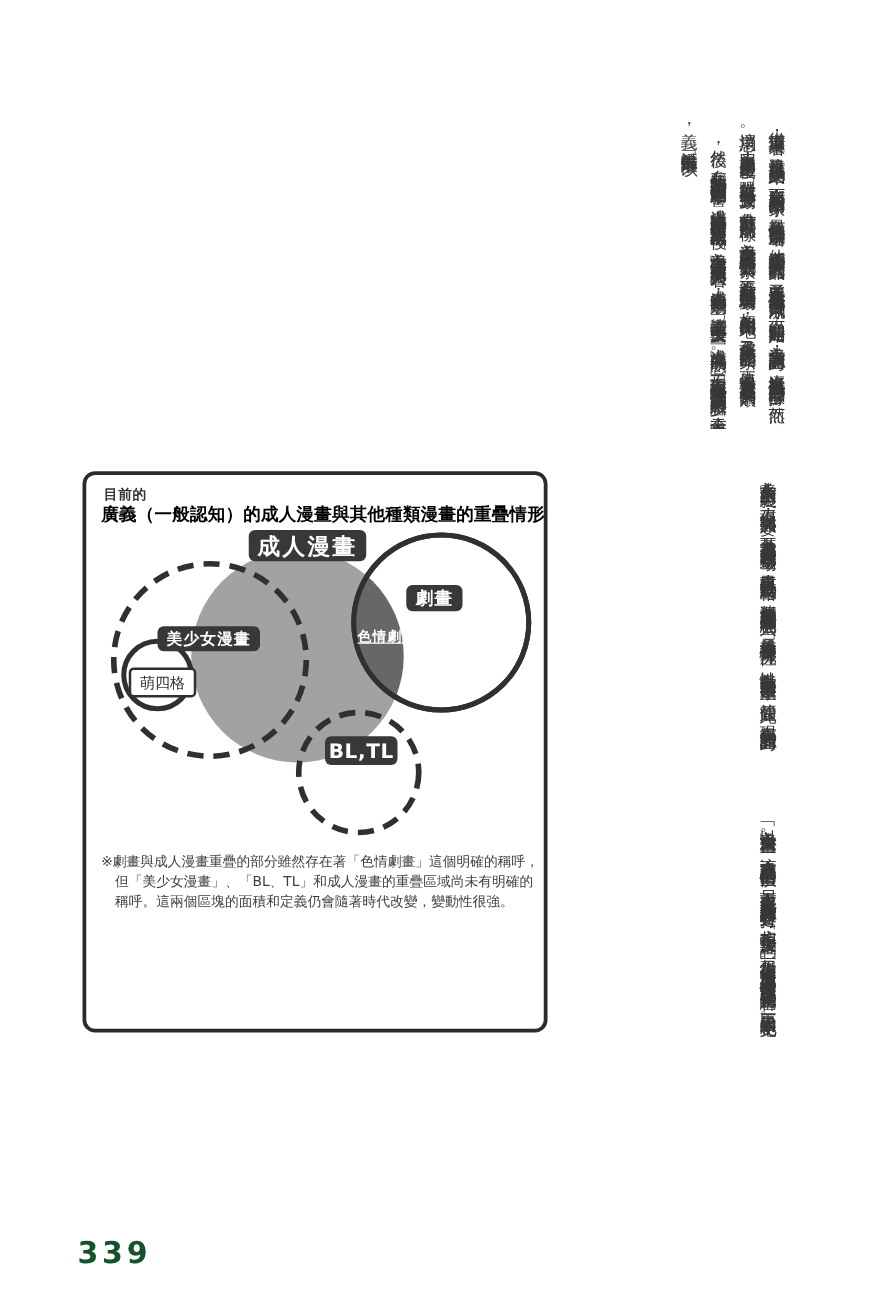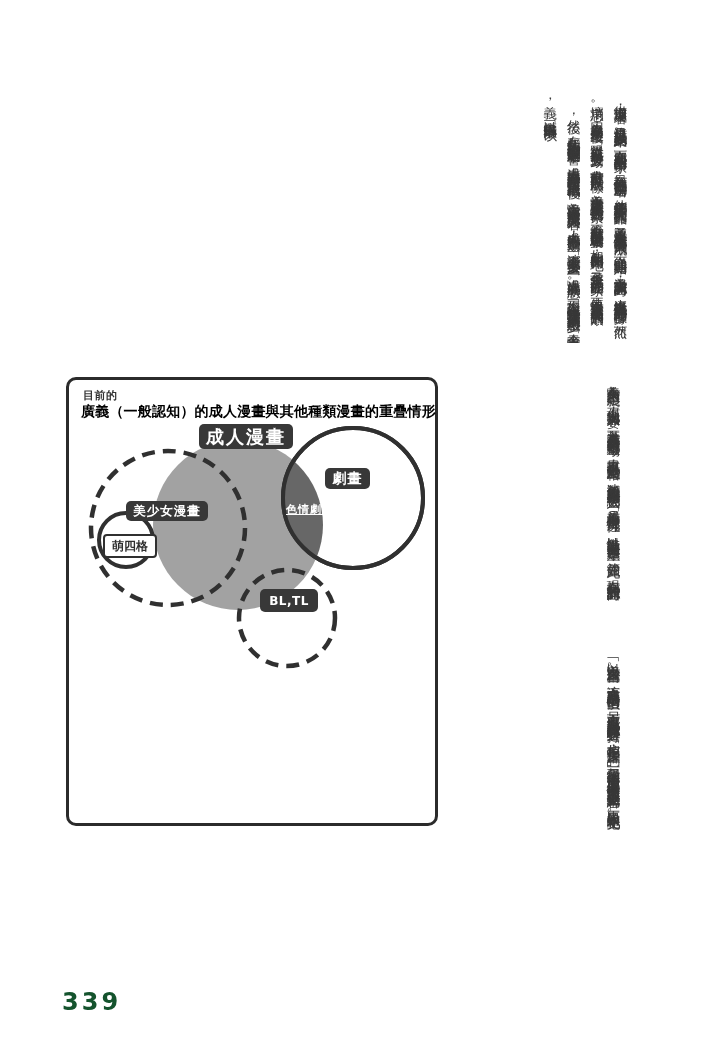--- a/index.html
+++ b/index.html
@@ -60,7 +60,7 @@
     position:absolute;left:34px;top:154px;width:50px;height:20px;
     display:flex;align-items:center;justify-content:center;
     background:#ffffff;color:#303030;border:2.5px solid #303030;border-radius:4px;
-    font-size:12px;font-weight:bold;z-index:3;white-space:nowrap;
+    font-size:12px;font-weight:normal;z-index:3;white-space:nowrap;
   }
   .lbl-ero{
     position:absolute;left:217px;top:122px;z-index:3;

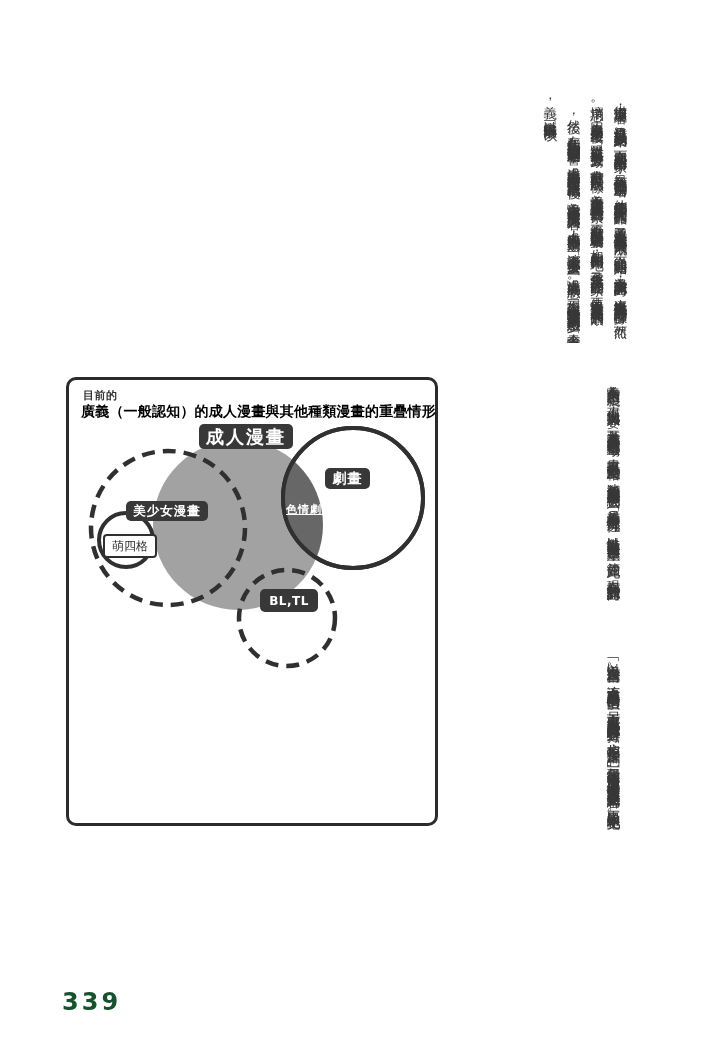--- a/index.html
+++ b/index.html
@@ -55,7 +55,7 @@
   .lbl-adult{left:130px;top:44px;width:94px;height:25px;font-size:18px;letter-spacing:2px;}
   .lbl-gekiga{left:256px;top:88px;width:45px;height:21px;font-size:14px;letter-spacing:1px;}
   .lbl-bishojo{left:57px;top:101px;width:82px;height:20px;font-size:12.5px;letter-spacing:1px;margin-top:20px;}
-  .lbl-bltl{left:191px;top:209px;width:58px;height:23px;font-size:12px;letter-spacing:0.5px;}
+  .lbl-bltl{left:191px;top:209px;width:58px;height:23px;font-size:16px;letter-spacing:0.5px;}
   .lbl-moe{
     position:absolute;left:34px;top:154px;width:50px;height:20px;
     display:flex;align-items:center;justify-content:center;

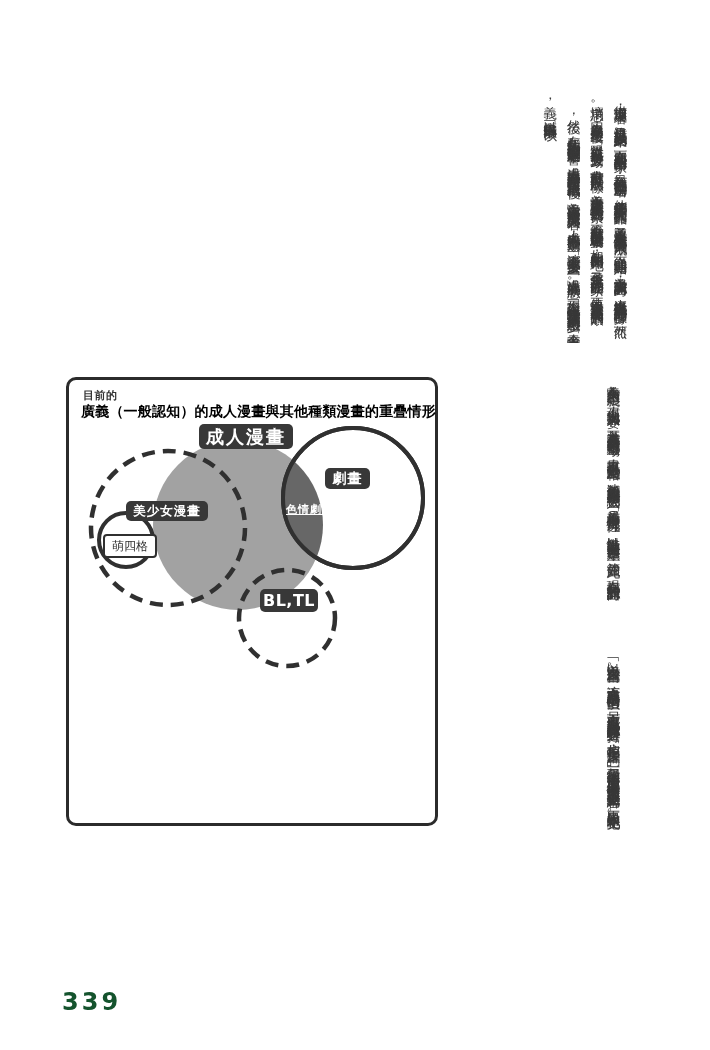--- a/index.html
+++ b/index.html
@@ -130,6 +130,7 @@
     <div class="lbl-moe">萌四格</div>
     <div class="dlabel lbl-bltl">BL,TL</div>
 
+    <div class="diagram-footnote">※劇畫與成人漫畫重疊的部分雖然存在著「色情劇畫」這個明確的稱呼，但「美少女漫畫」、「BL、TL」和成人漫畫的重疊區域尚未有明確的稱呼。這兩個區塊的面積和定義仍會隨著時代改變，變動性很強。</div>
   </div>
 
   <div class="page-number">339</div>

